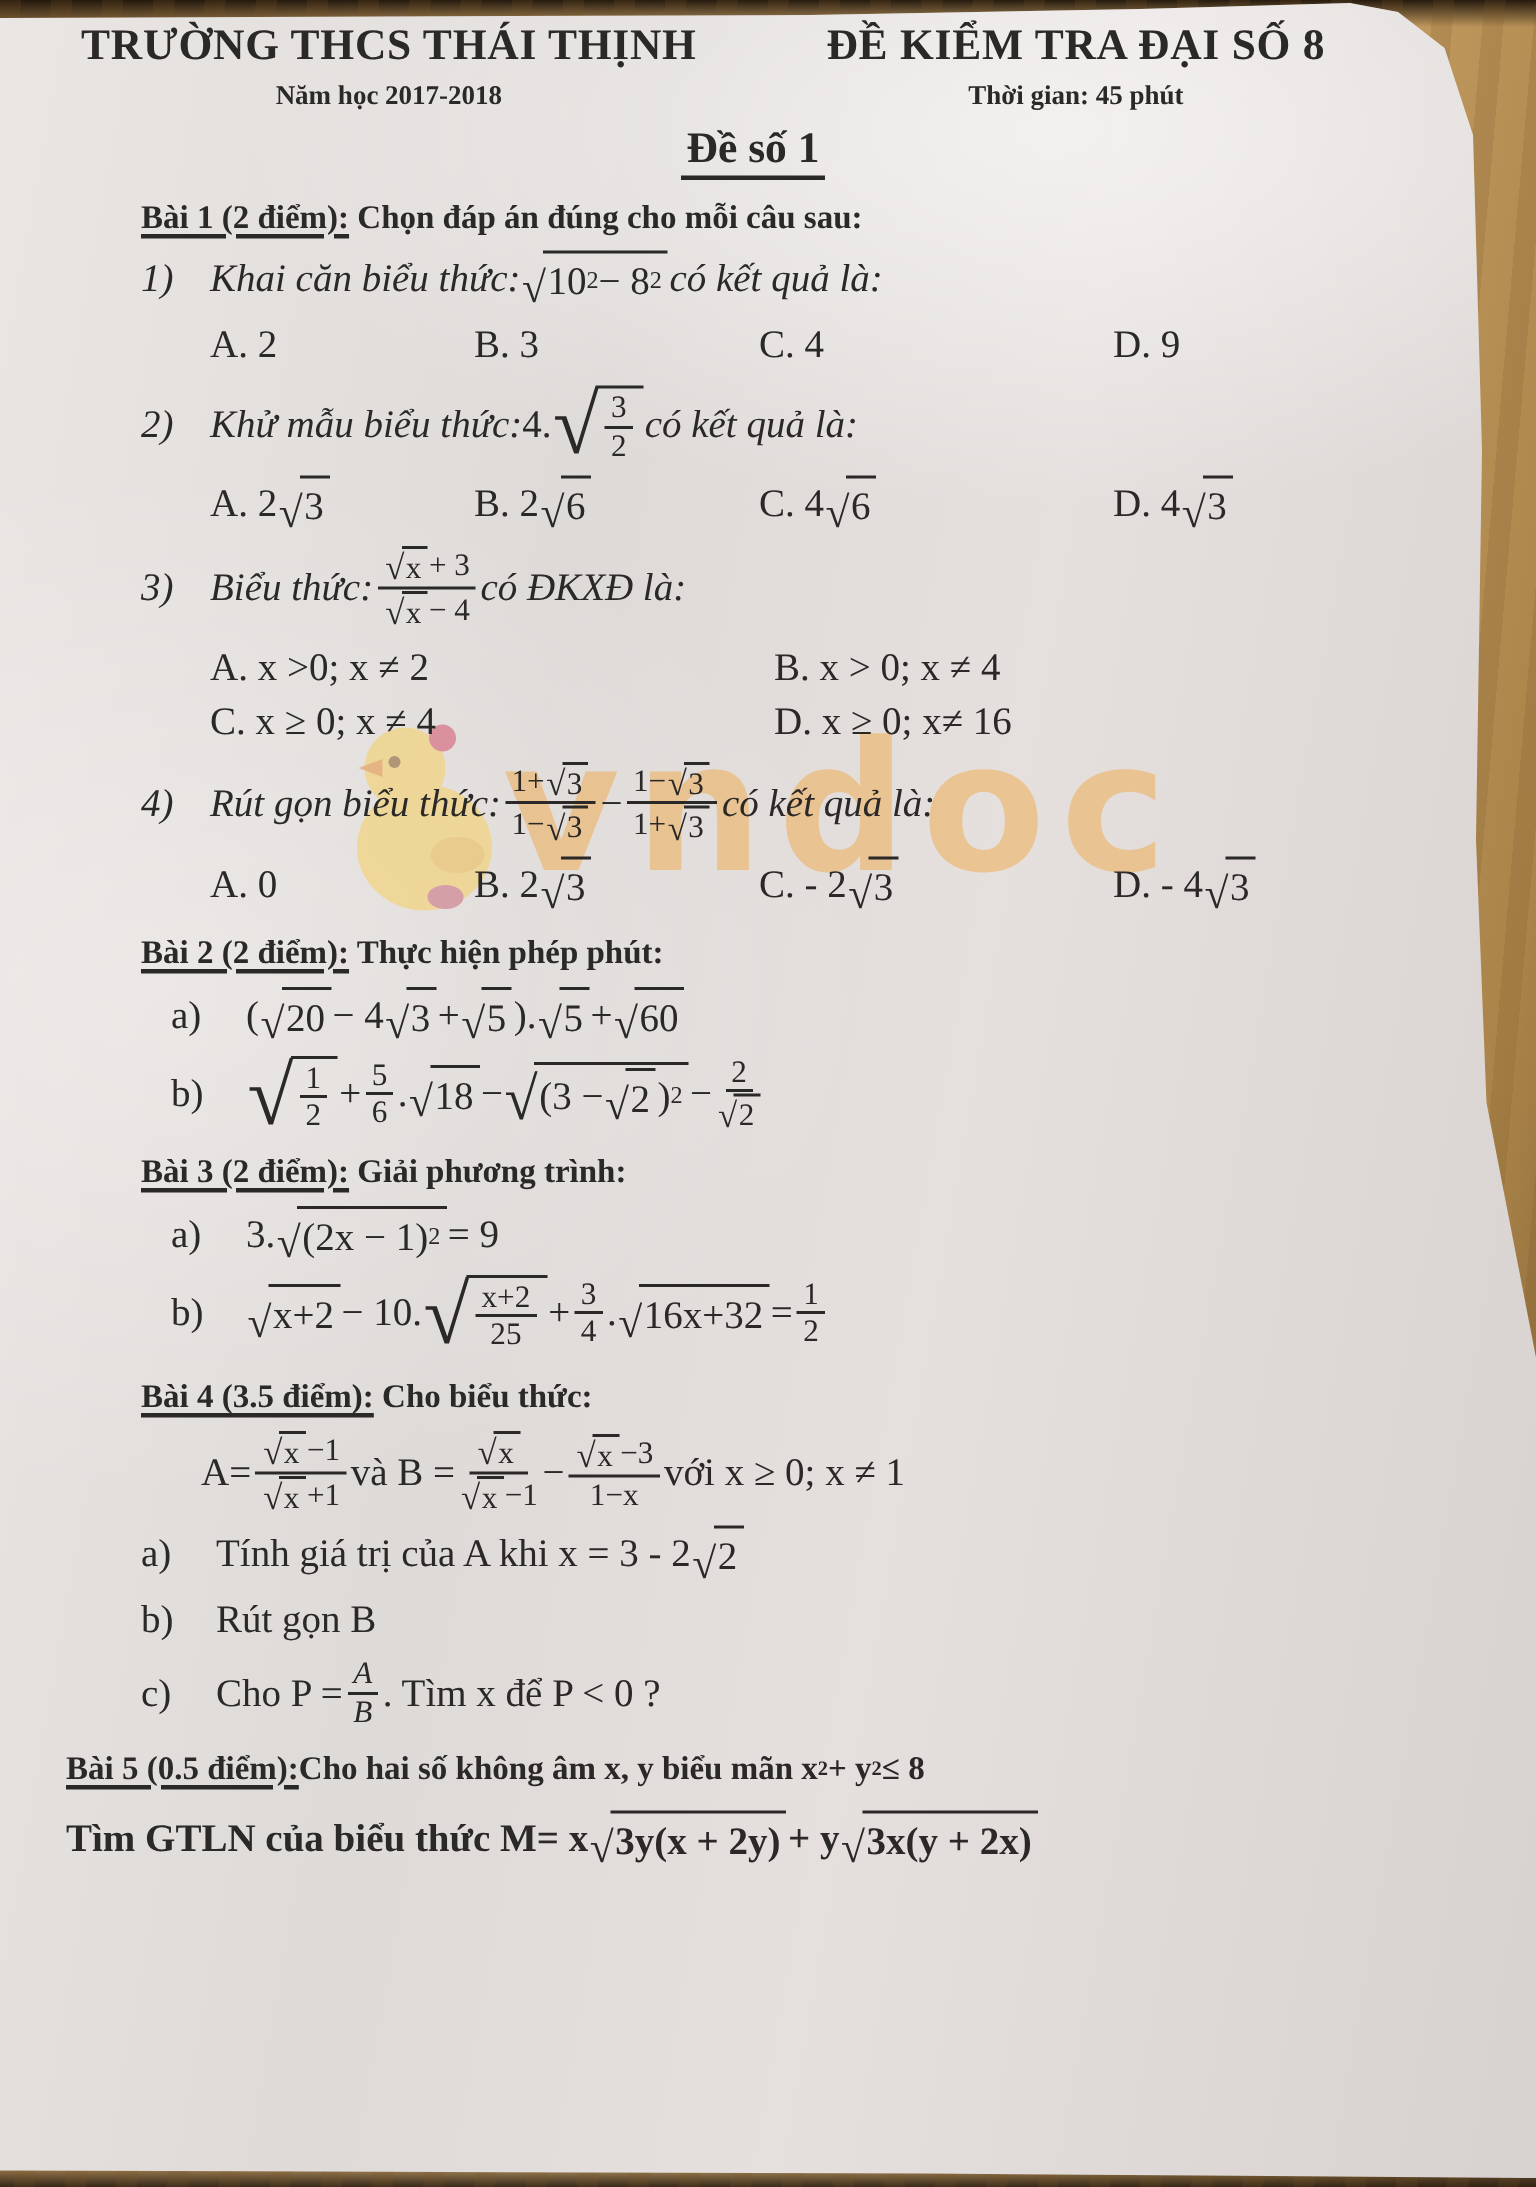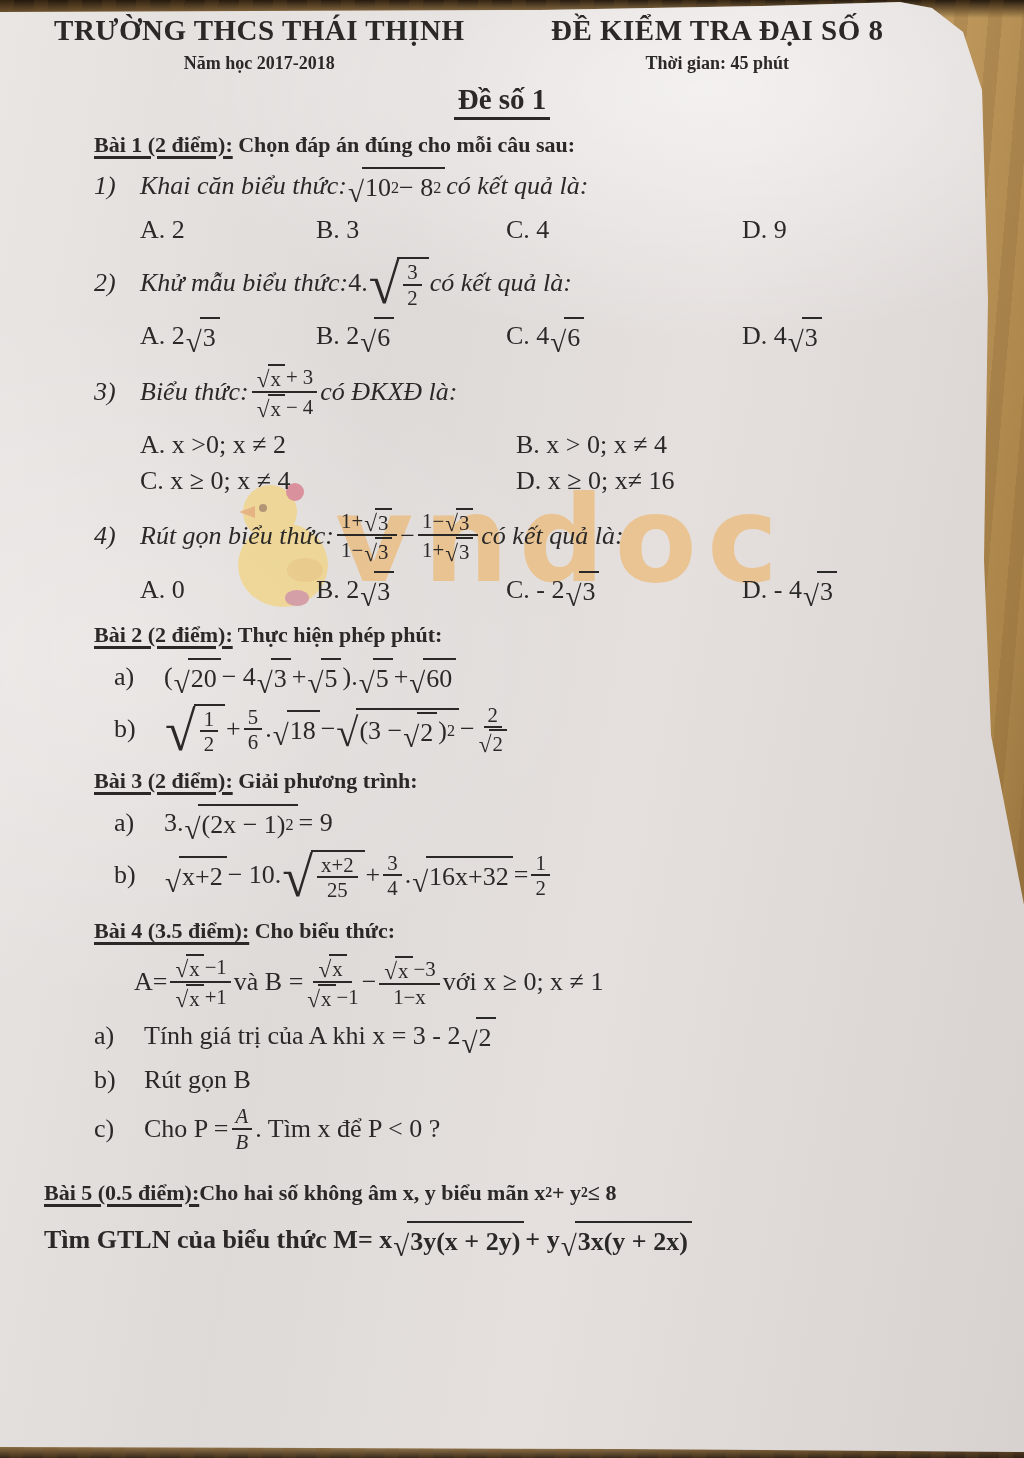--- a/index.html
+++ b/index.html
@@ -594,7 +594,7 @@
     </div>
 
     <div>
-      <div class="heading bold" style="margin-top:26px;display:flex;align-items:flex-end">
+      <div class="heading bold" style="margin-top:12px;display:flex;align-items:flex-end">
           <span class="bu">Bài 5 (0.5 điểm):</span>
           <span class="math bold">
             <span> Cho hai số không âm x, y biểu mãn x</span>

